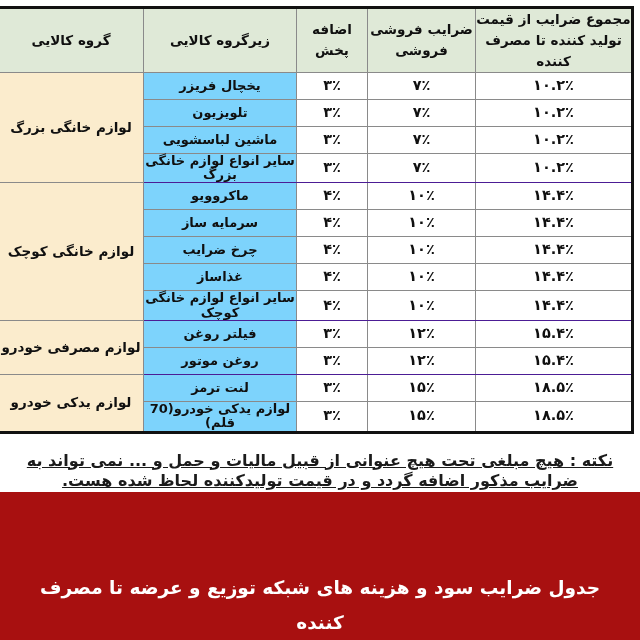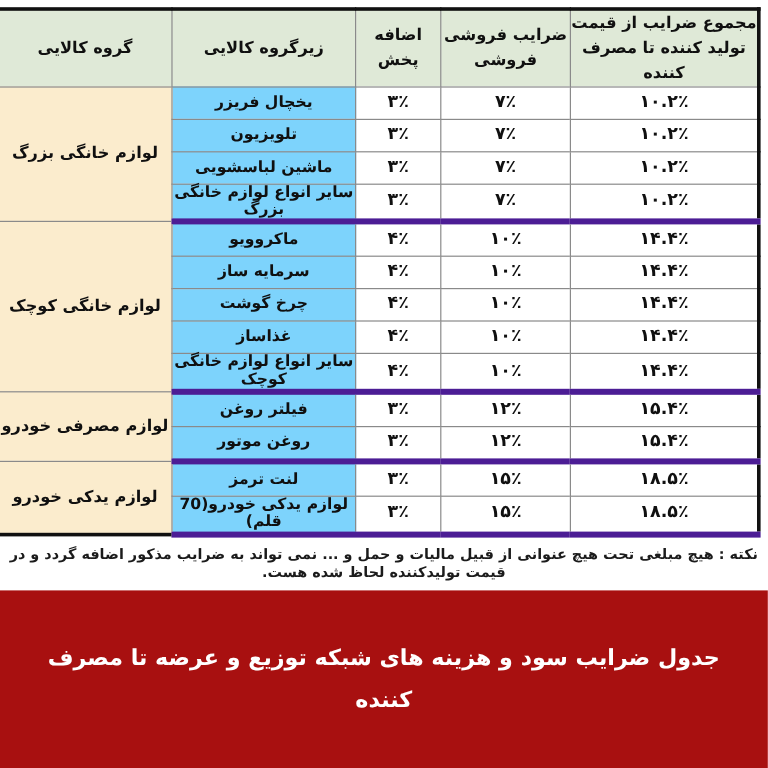--- a/index.html
+++ b/index.html
@@ -83,7 +83,7 @@
 
   
   tr.group-end > td {
-    border-bottom: 5px solid #4c1d95;
+    border-bottom: 1px solid #4c1d95;
     text-align: center;
   }
 

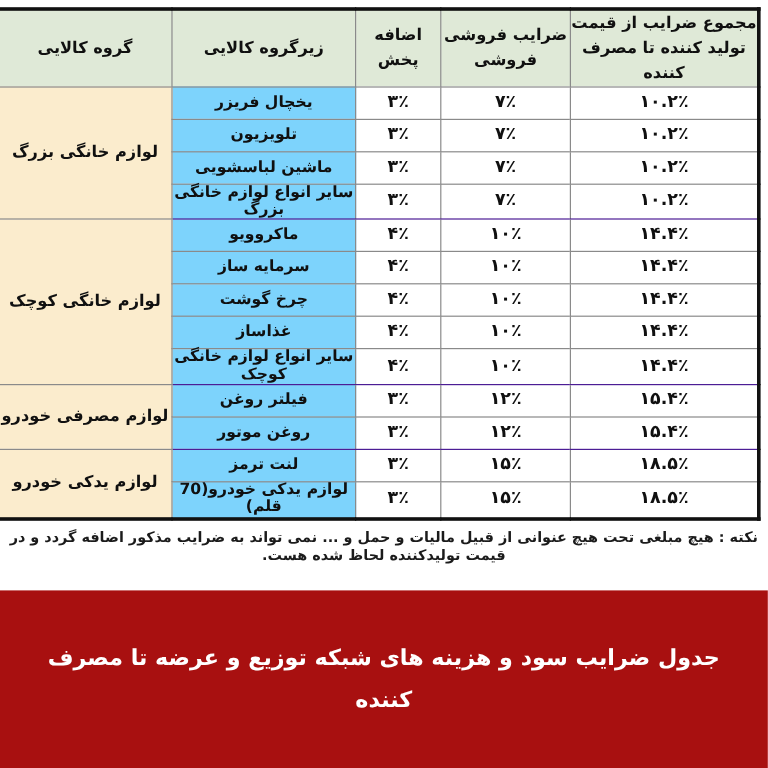--- a/index.html
+++ b/index.html
@@ -181,7 +181,7 @@
             <td class="num">۱۴.۴٪</td>
             <td class="num">۱۰٪</td>
             <td class="num">۴٪</td>
-            <td class="subgroup">چرخ گوشت</td>
+            <td class="subgroup">چرخ ضرایب</td>
           </tr>
           <tr>
             <td class="num">۱۴.۴٪</td>

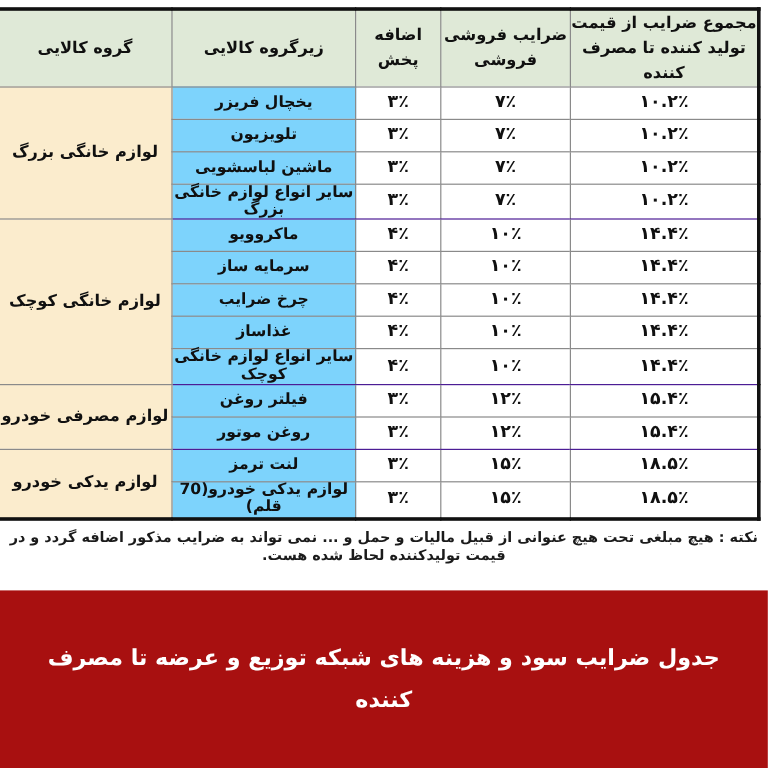--- a/index.html
+++ b/index.html
@@ -90,13 +90,14 @@
   
   #footnote {
     width: 628px;
-    margin: 7px auto 0 auto;
-    text-align: center;
-    font-size: 12px;
+    margin: 17px auto 0 auto;
+    text-align: center;
+    font-size: 16px;
     font-weight: bold;
     color: #1b1b1b;
     line-height: 1.3;
     letter-spacing: -0.1px;
+    text-decoration: underline;
   }
 
   

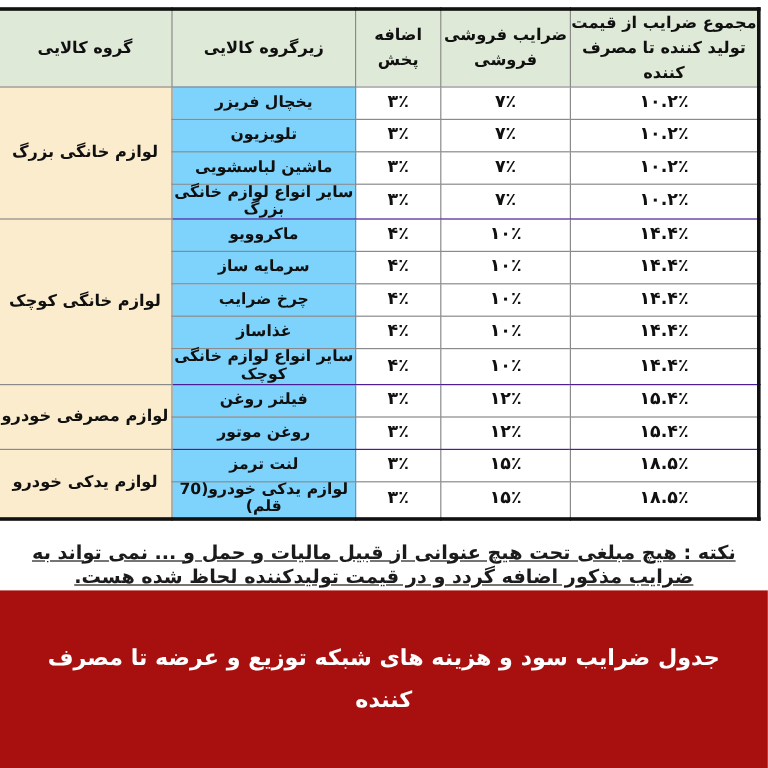--- a/index.html
+++ b/index.html
@@ -111,7 +111,7 @@
     display: flex;
     flex-direction: column;
     align-items: center;
-    justify-content: center;
+    justify-content: flex-end;
     text-align: center;
   }
   #banner .line {

